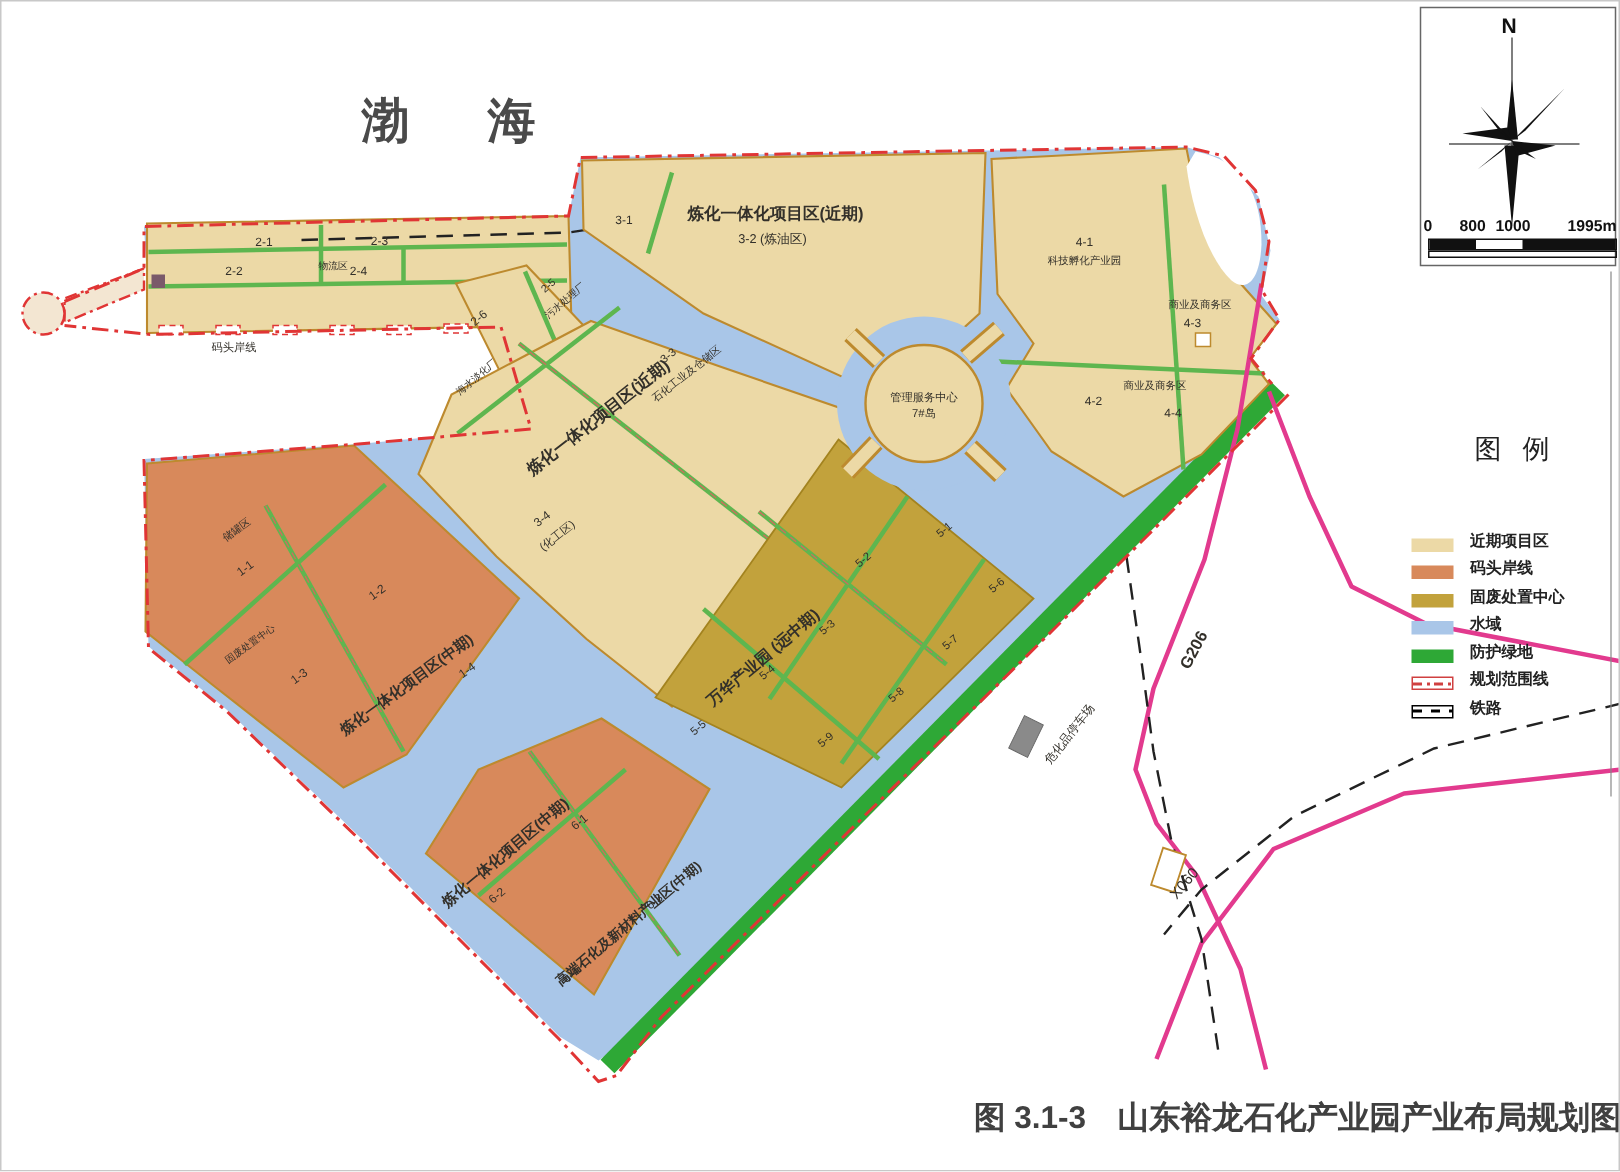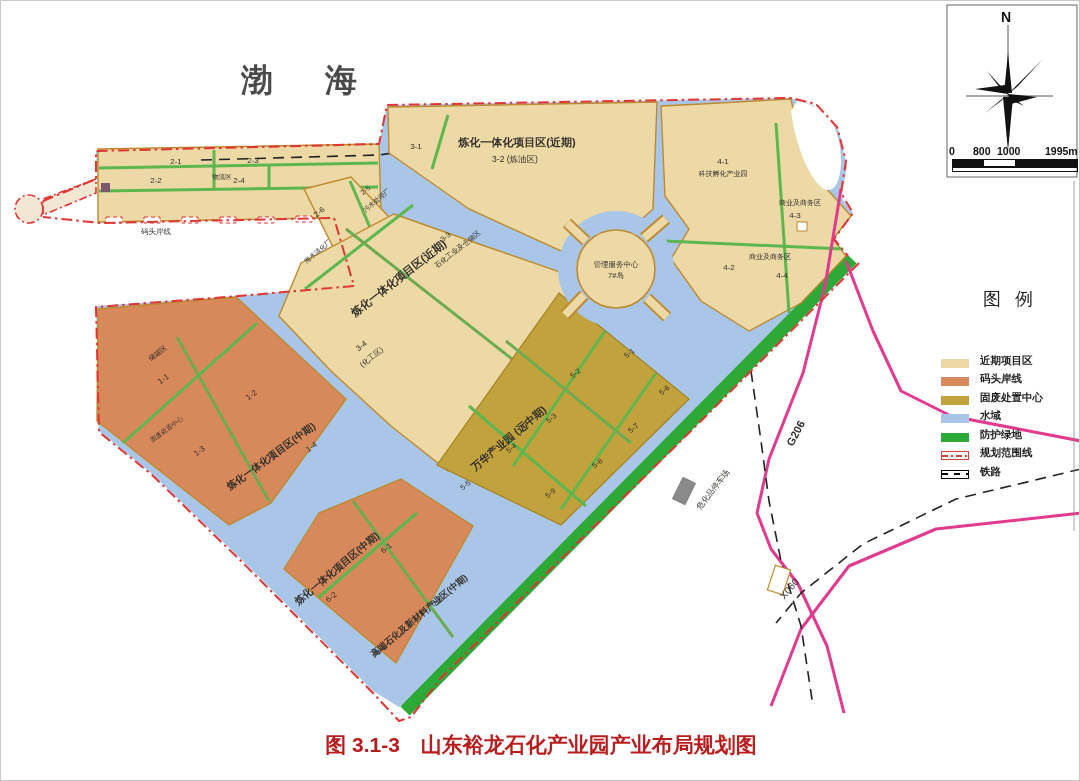--- a/index.html
+++ b/index.html
@@ -23,8 +23,8 @@
 
   .sea{position:absolute;left:240px;top:58px;font-family:"Liberation Serif","DejaVu Serif",serif;
        font-size:32px;font-weight:bold;color:#4a4a4a;letter-spacing:52px;}
-  .figtitle{position:absolute;left:0;top:730px;width:1080px;text-align:center;
-            font-size:21px;font-weight:bold;color:#b91c1c;}
+  .figtitle{position:absolute;left:0;top:730px;width:1080px;text-align:right;
+            font-size:21px;font-weight:bold;color:#404040;}
   
   #legend{position:absolute;left:940px;top:286px;width:135px;}
   .legend-title{font-size:18px;font-weight:normal;color:#222;letter-spacing:14px;margin-left:42px;margin-bottom:38px;}

